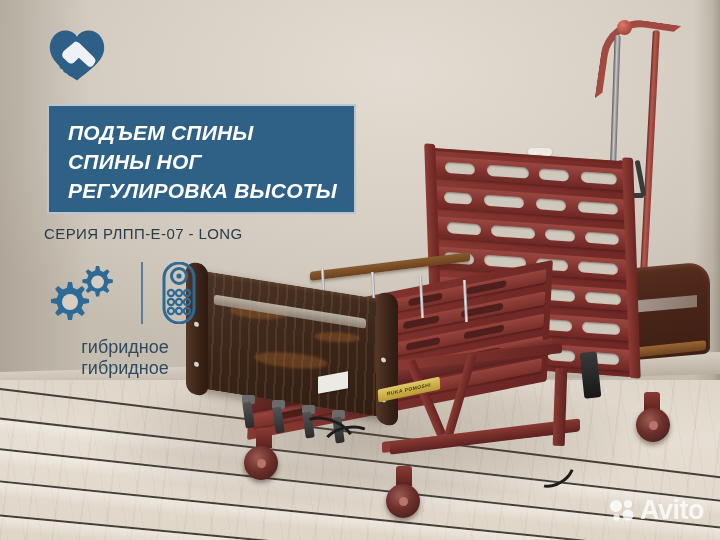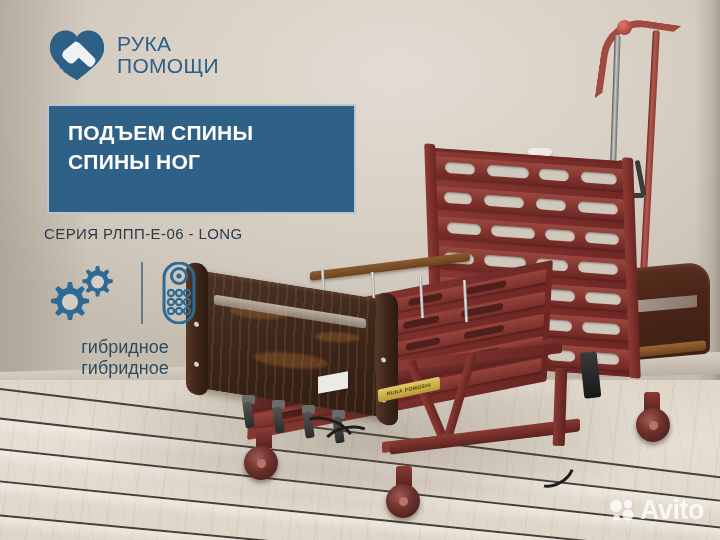--- a/index.html
+++ b/index.html
@@ -701,10 +701,6 @@
         <rect x="23" y="50" width="13" height="4.2" rx="2.1" transform="rotate(28 23 50)"></rect>
       </g>
     </svg>
-    <div class="logo-text">
-      <div>РУКА</div>
-      <div>ПОМОЩИ</div>
-    </div>
   </div>
 
   <div class="banner">

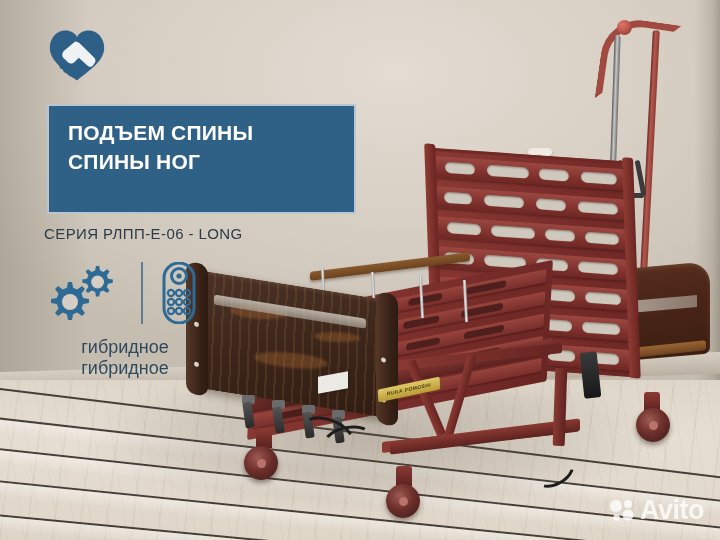--- a/index.html
+++ b/index.html
@@ -454,6 +454,7 @@
     border: 2px solid #b9c6d2;
     box-sizing: border-box;
     padding: 12px 0 0 19px;
+    font-style: italic;
   }
   .banner div {
     color: #ffffff;

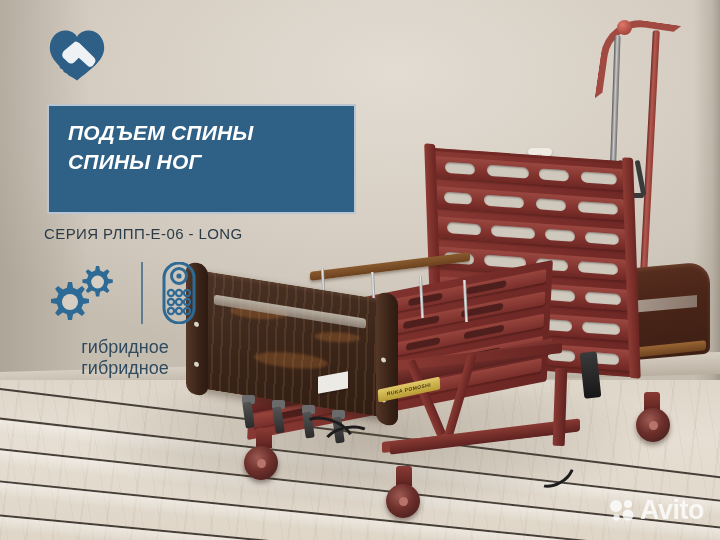--- a/index.html
+++ b/index.html
@@ -707,6 +707,7 @@
   <div class="banner">
     <div>ПОДЪЕМ СПИНЫ</div>
     <div>СПИНЫ НОГ</div>
+    <div>РЕГУЛИРОВКА ВЫСОТЫ</div>
   </div>
 
   <div class="series">СЕРИЯ РЛПП-Е-06 - LONG</div>

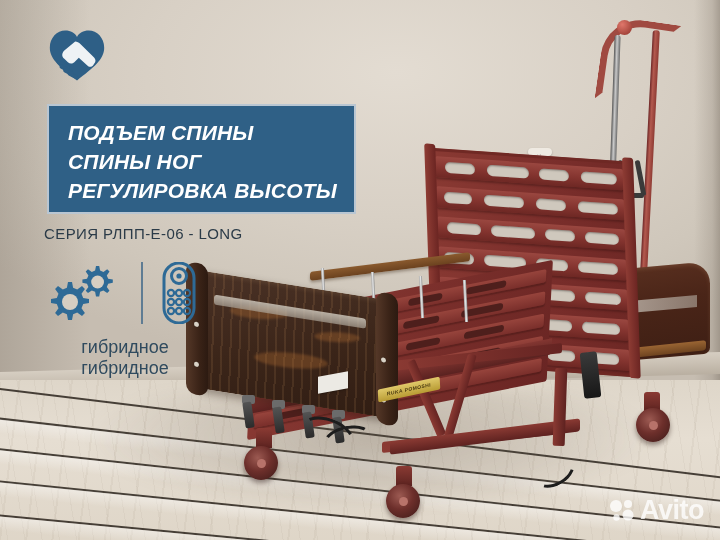--- a/index.html
+++ b/index.html
@@ -710,7 +710,7 @@
     <div>РЕГУЛИРОВКА ВЫСОТЫ</div>
   </div>
 
-  <div class="series">СЕРИЯ РЛПП-Е-06 - LONG</div>
+  <div class="series">СЕРИЯ РЛПП-Е-07 - LONG</div>
 
   <div class="hybrid-icons">
     <svg width="78" height="62" viewBox="0 0 78 62">

